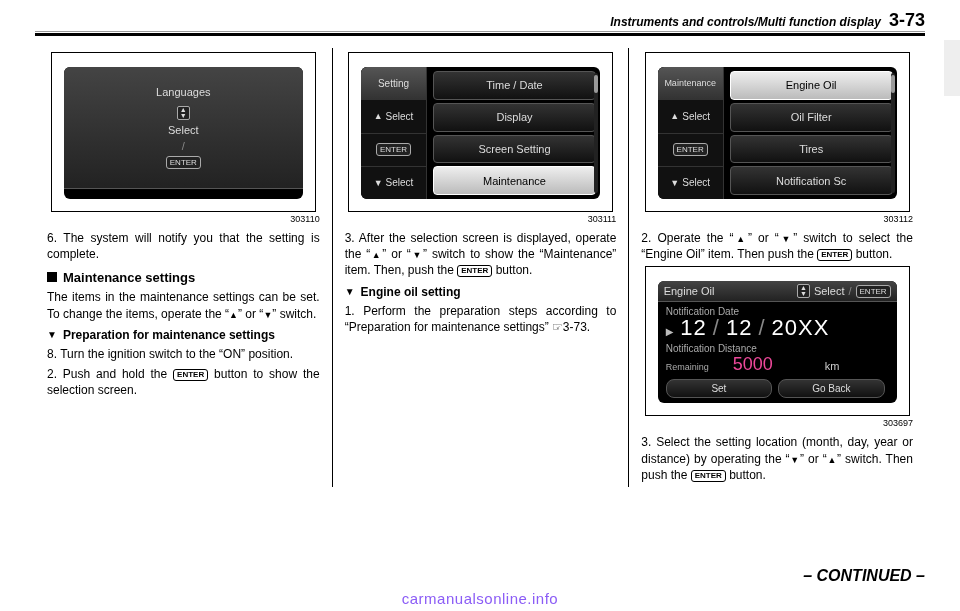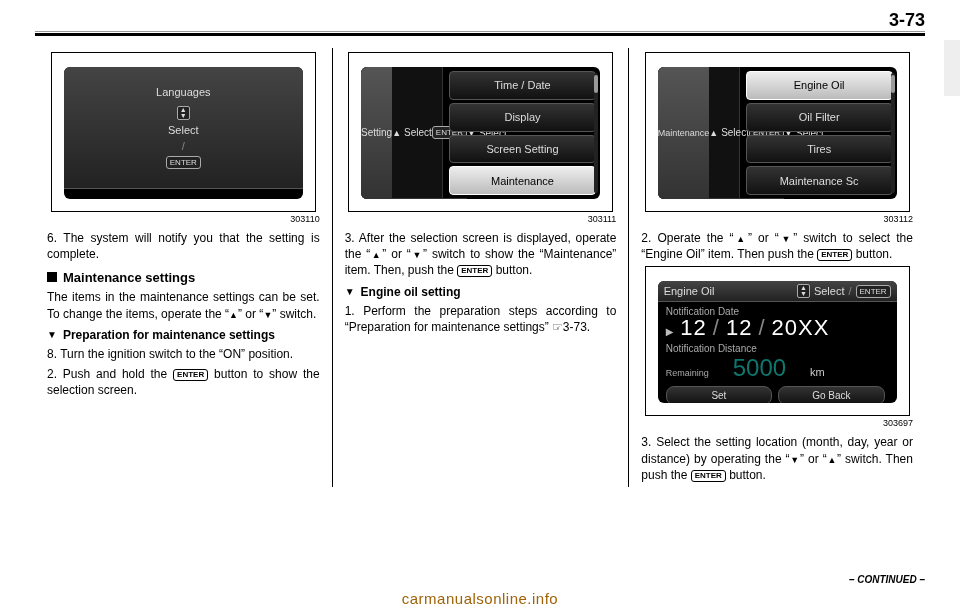--- a/index.html
+++ b/index.html
@@ -246,6 +246,7 @@
 <div class="page">
 
   <div class="header">
+    <span class="header-path">Instruments and controls/Multi function display</span>
     <span class="header-page">3-73</span>
   </div>
   <div class="rule"></div>

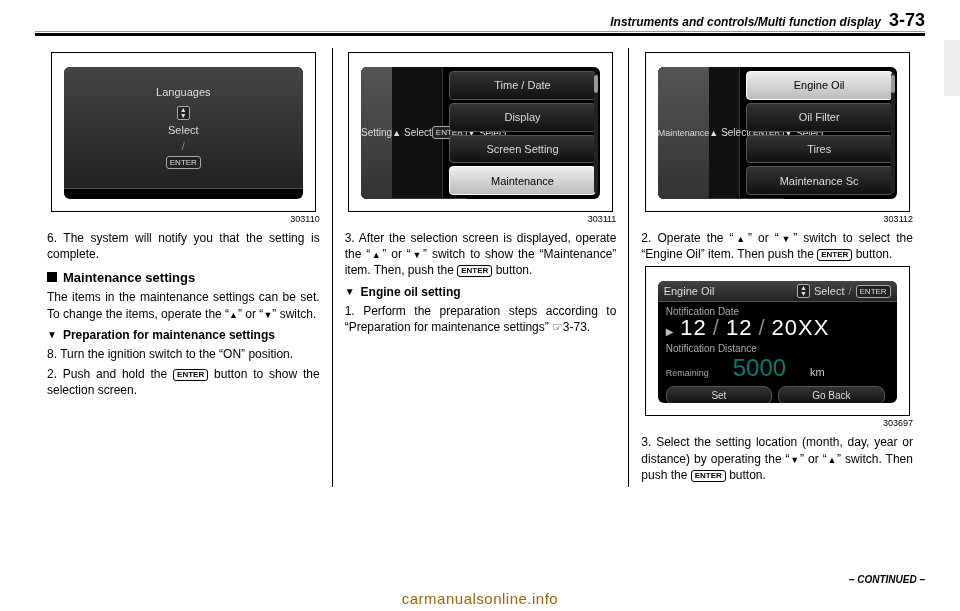--- a/index.html
+++ b/index.html
@@ -129,7 +129,7 @@
   }
   
   .twopane { display:flex; height:100%;}
-  .left-pane { width: 82px; background:#111; border-right:1px solid #333; display:flex; flex-direction:row;}
+  .left-pane { width: 66px; background:#111; border-right:1px solid #333; display:flex; flex-direction:column;}
   .lp-item {
     flex:1;
     display:flex;

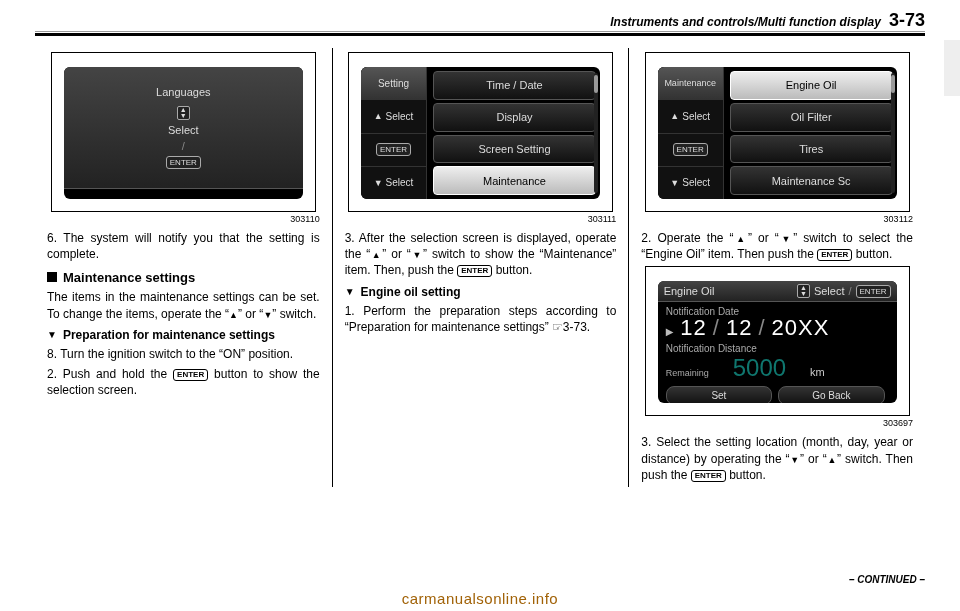--- a/index.html
+++ b/index.html
@@ -358,7 +358,7 @@
               <div class="menu-row sel">Engine Oil</div>
               <div class="menu-row">Oil Filter</div>
               <div class="menu-row">Tires</div>
-              <div class="menu-row">Maintenance Sc</div>
+              <div class="menu-row">Notification Sc</div>
               <div class="scrollbar"></div>
             </div>
           </div>

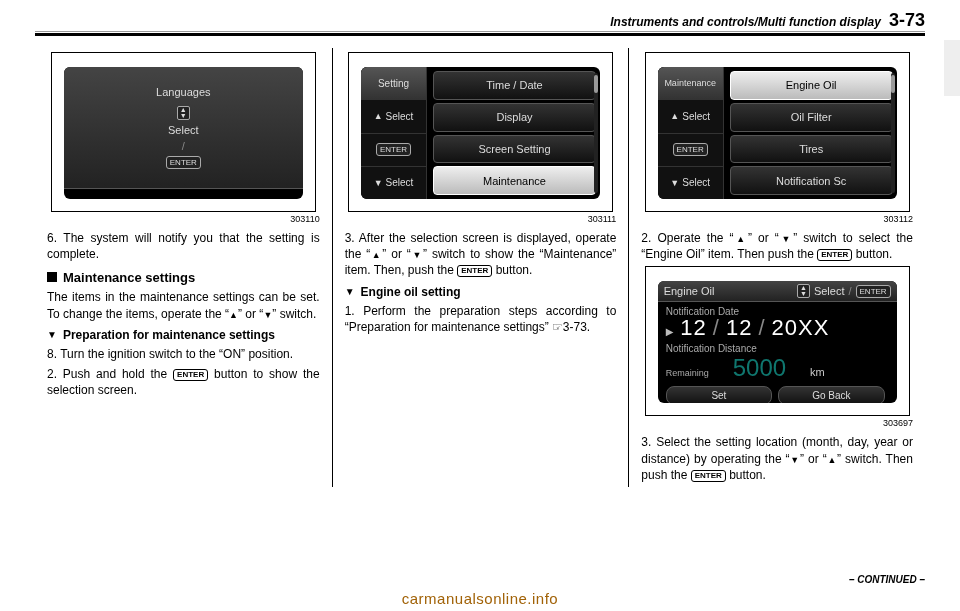--- a/index.html
+++ b/index.html
@@ -186,7 +186,7 @@
   }
   .date-big .sep{color:#888;}
   .dist-row{display:flex;align-items:baseline;gap:24px;}
-  .dist-val{font-size:24px;color:#0f766e;}
+  .dist-val{font-size:18px;color:#ec4899;}
   .dist-unit{font-size:11px;color:#ccc;}
   .btn-row{display:flex;gap:6px;margin-top:4px;}
   .soft-btn{

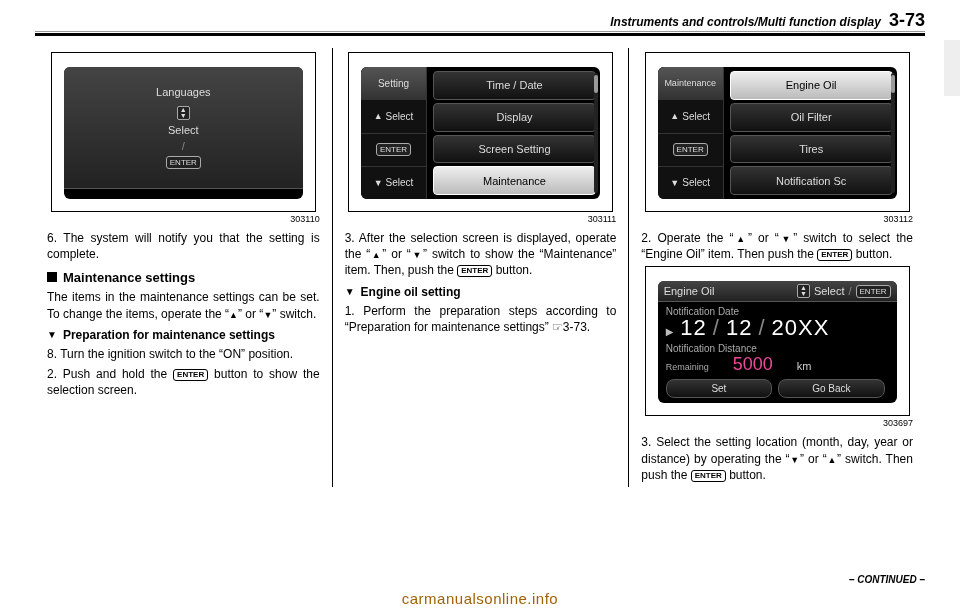--- a/index.html
+++ b/index.html
@@ -187,7 +187,7 @@
   .date-big .sep{color:#888;}
   .dist-row{display:flex;align-items:baseline;gap:24px;}
   .dist-val{font-size:18px;color:#ec4899;}
-  .dist-unit{font-size:11px;color:#ccc;}
+  .dist-unit{font-size:11px;color:#ccc;margin-left:28px;}
   .btn-row{display:flex;gap:6px;margin-top:4px;}
   .soft-btn{
     flex:1;

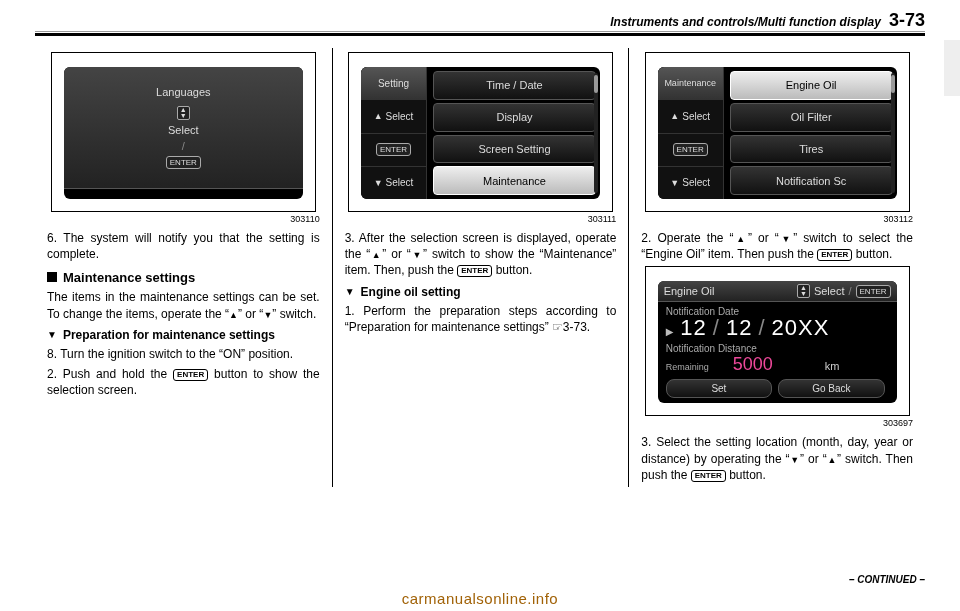--- a/index.html
+++ b/index.html
@@ -221,7 +221,7 @@
     bottom:26px;
     font-style:italic;
     font-weight:bold;
-    font-size:10px;
+    font-size:16px;
   }
   .watermark{
     position:absolute;

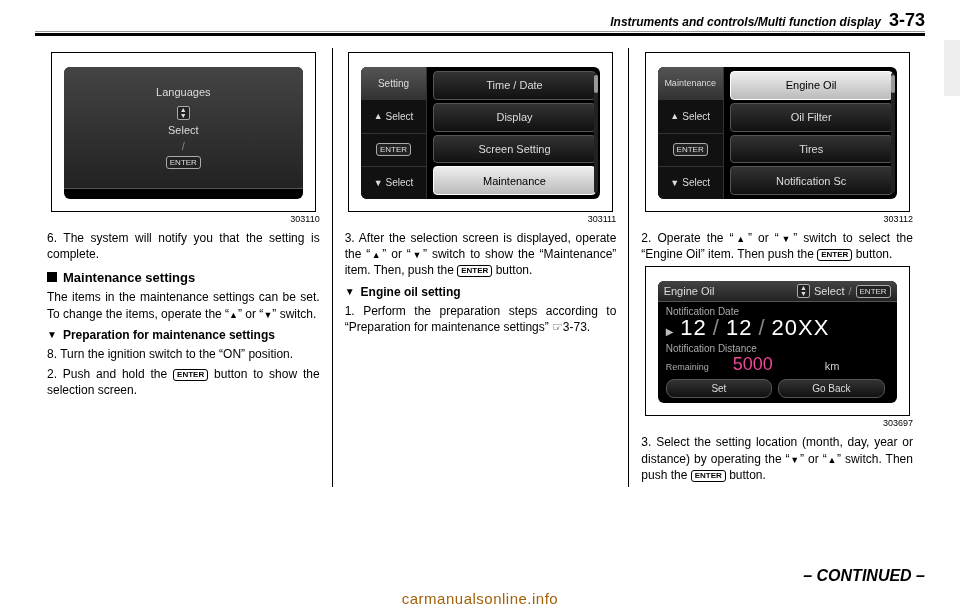--- a/index.html
+++ b/index.html
@@ -228,7 +228,7 @@
     left:0;right:0;bottom:4px;
     text-align:center;
     font-size:15px;
-    color:#a16207;
+    color:#8b5cf6;
     letter-spacing:0.5px;
   }
   .tab-edge{

